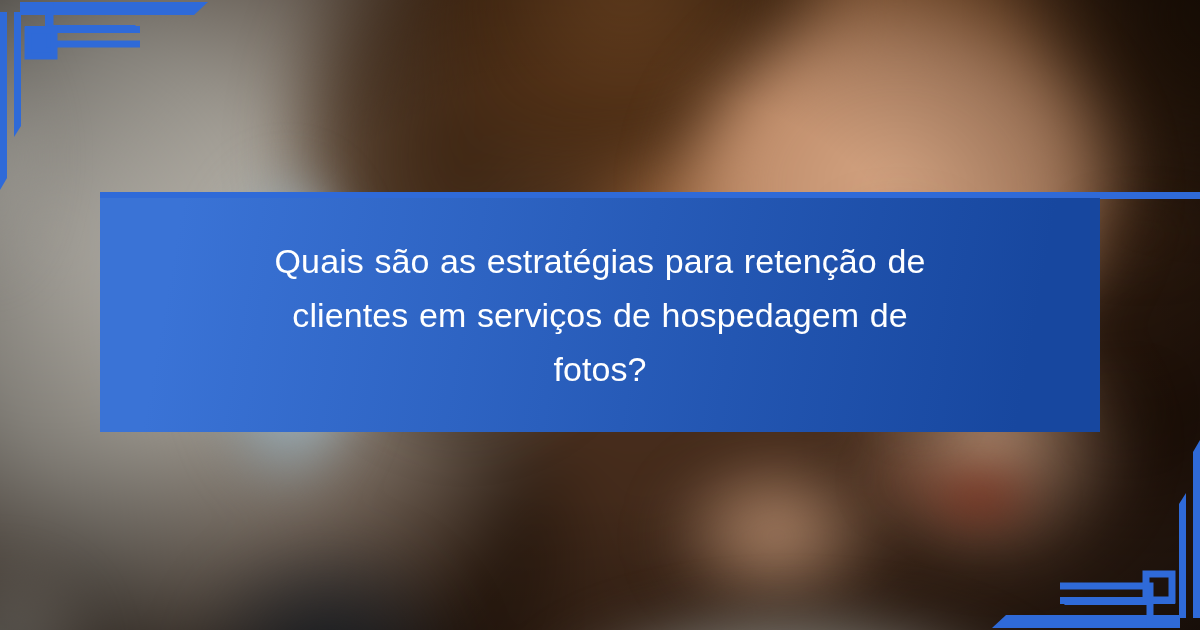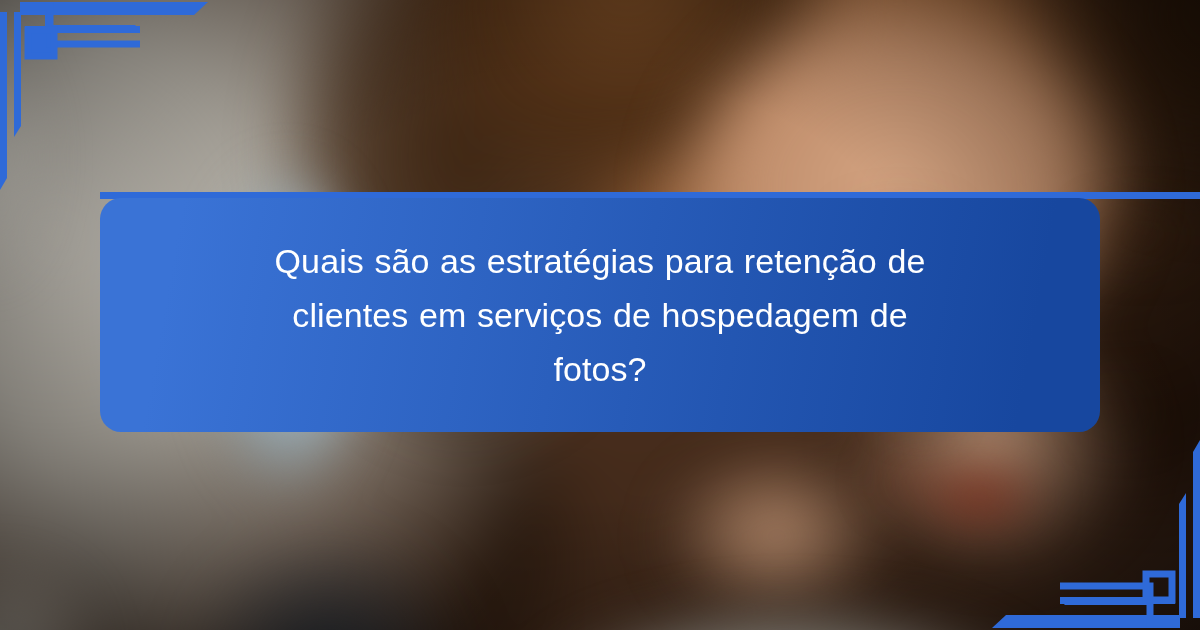--- a/index.html
+++ b/index.html
@@ -100,7 +100,6 @@
     justify-content: center;
     box-sizing: border-box;
     padding: 0 30px;
-    border-radius: 21px;
   }
   .banner-title {
     color: #ffffff;

